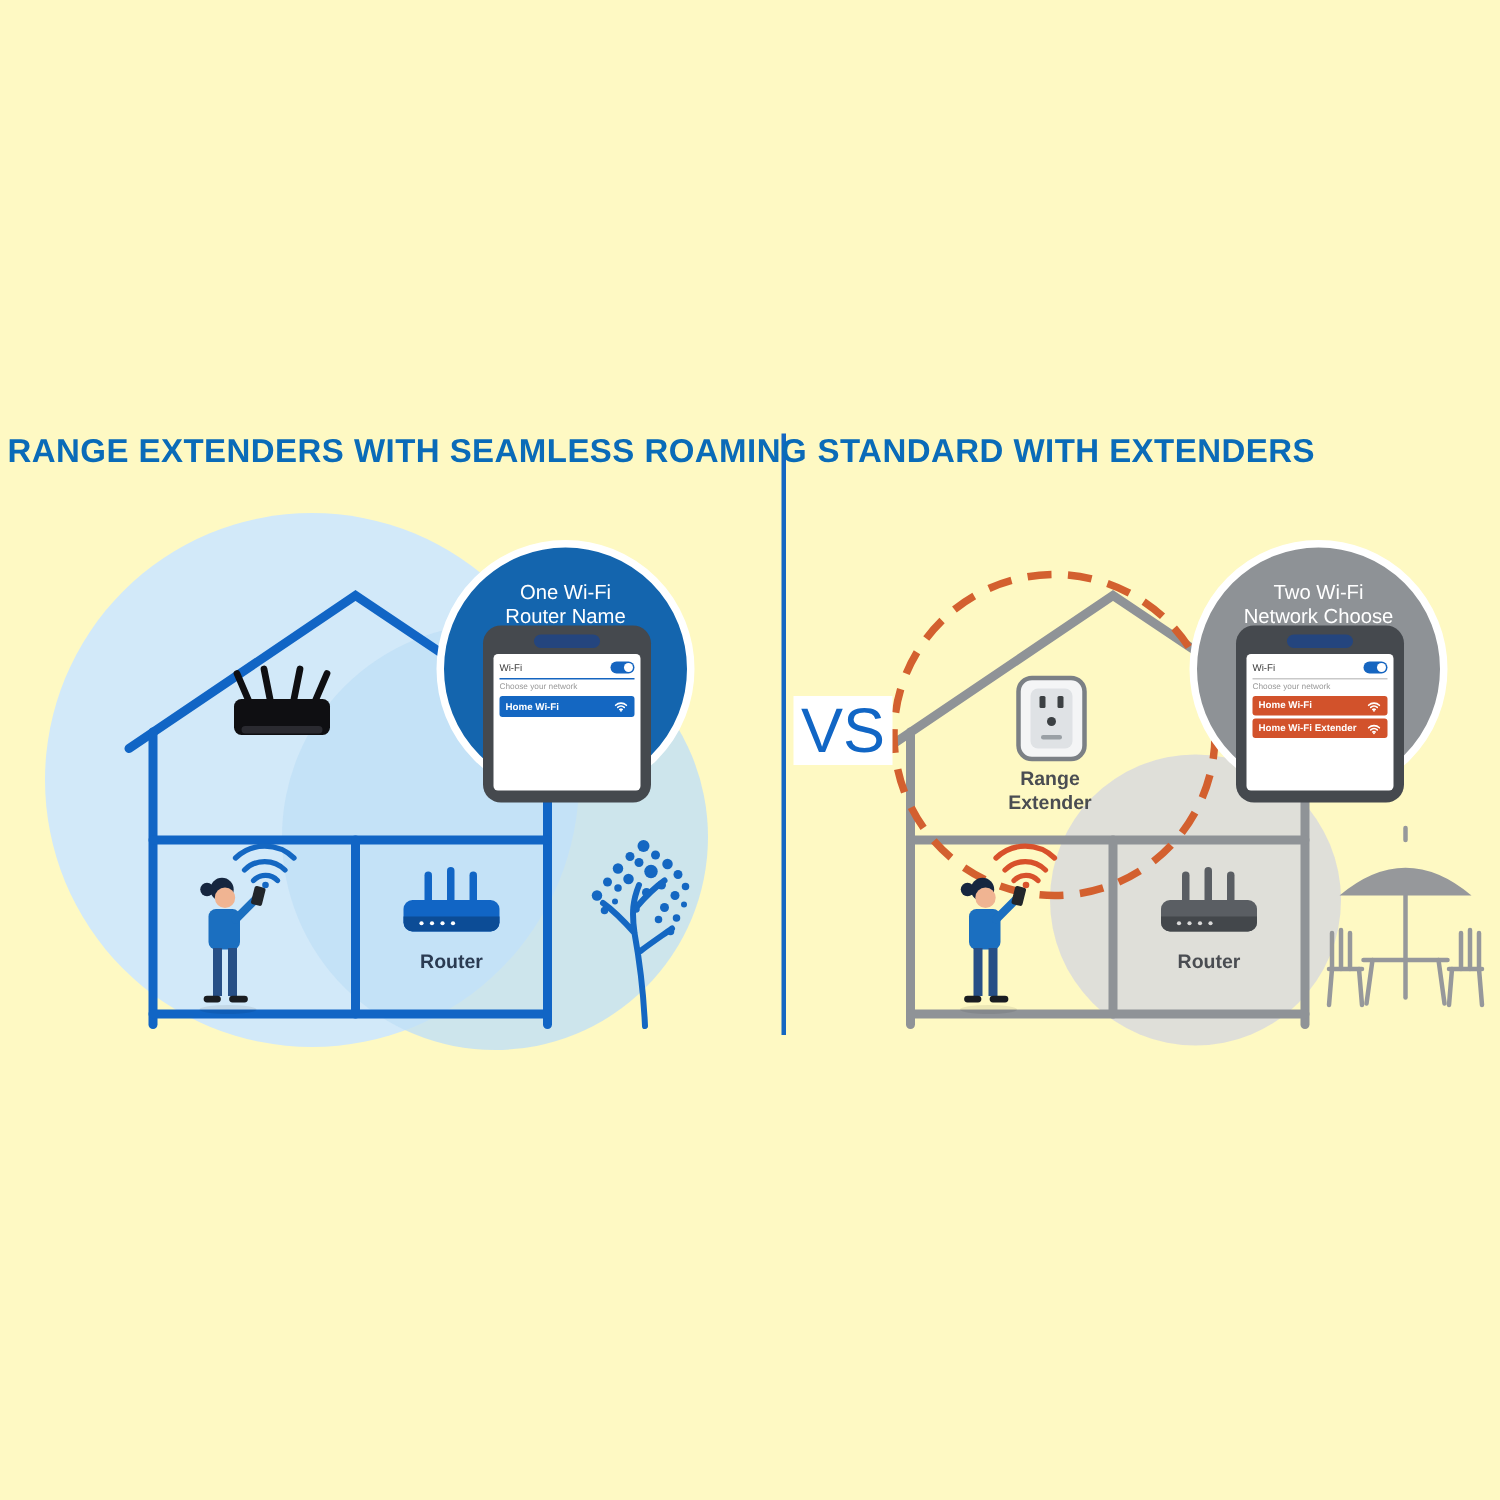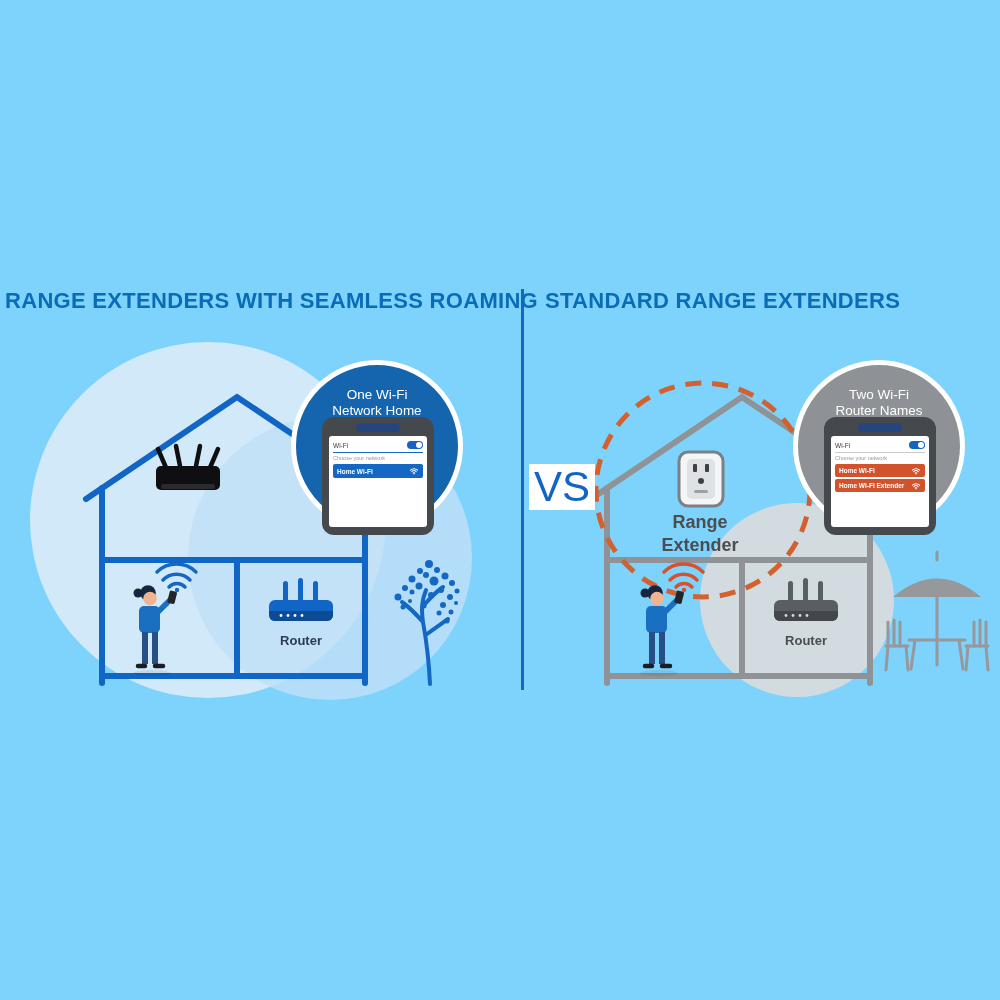--- a/index.html
+++ b/index.html
@@ -3,7 +3,7 @@
 <meta charset="utf-8">
 <style>
   html,body{margin:0;padding:0;background:#fff;}
-  .canvas{position:relative;width:1000px;height:1000px;background:#7dd3fc;overflow:hidden;
+  .canvas{position:relative;width:1000px;height:1000px;background:#fef9c3;overflow:hidden;
           font-family:"Liberation Sans",sans-serif;}
   svg{display:block;}
   .scene{position:absolute;left:0;top:0;z-index:1;}

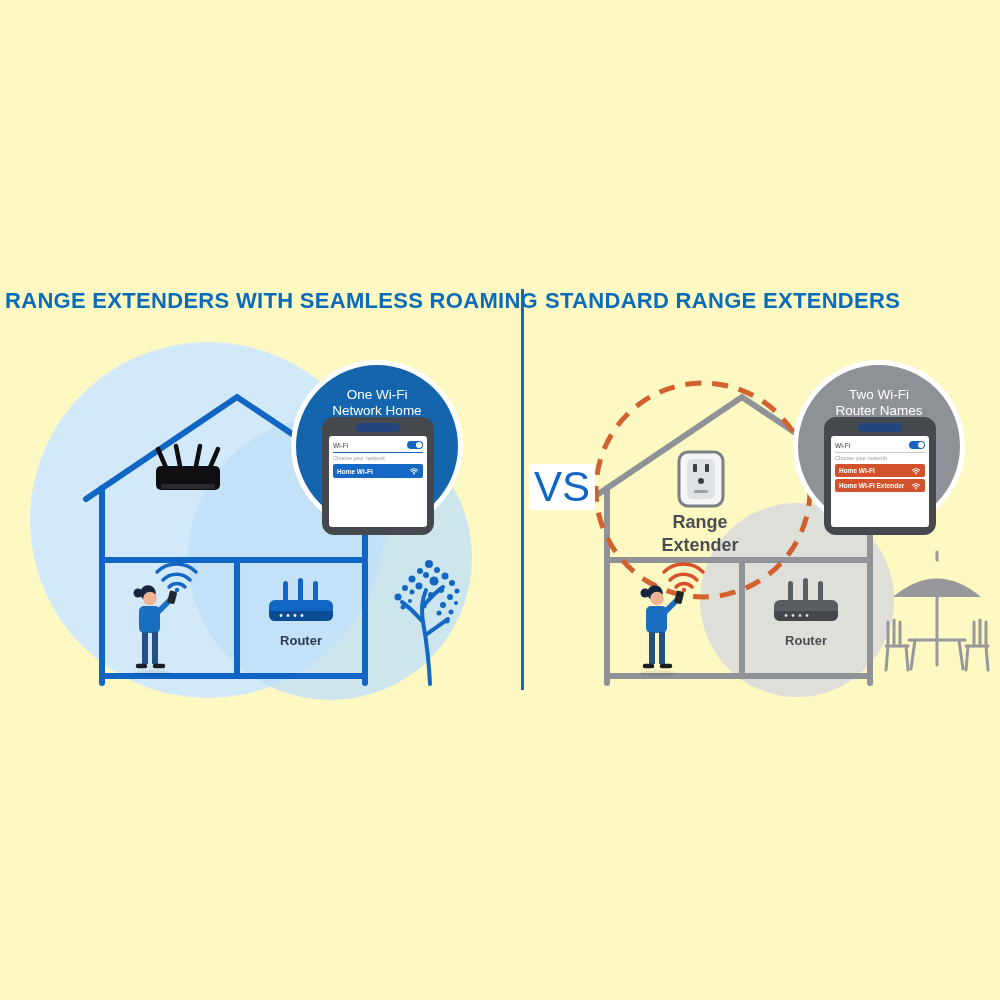--- a/index.html
+++ b/index.html
@@ -215,7 +215,7 @@
   </svg>
 
   <div class="title title-left">RANGE EXTENDERS WITH SEAMLESS ROAMING</div>
-  <div class="title title-right">STANDARD RANGE EXTENDERS</div>
+  <div class="title title-right">STANDARD WITH EXTENDERS</div>
 
   <div class="divider"></div>
   <div class="vs">VS</div>

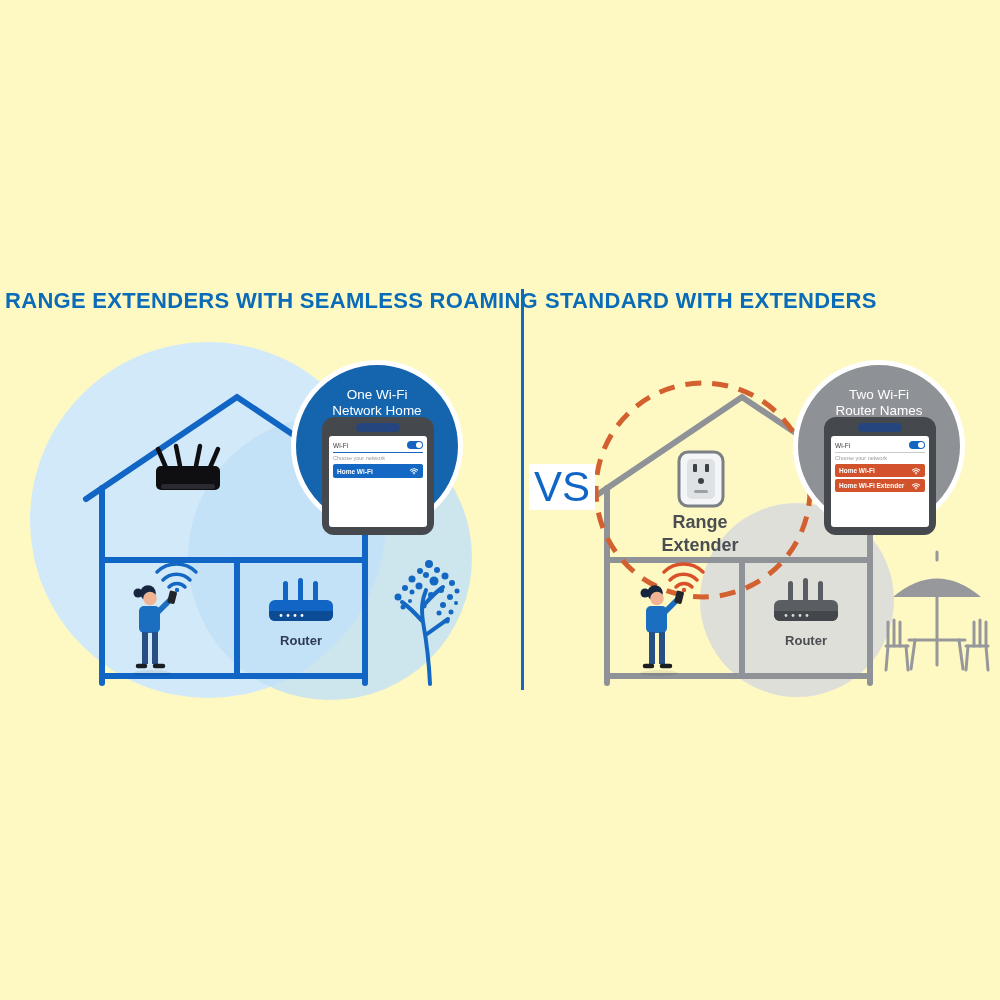--- a/index.html
+++ b/index.html
@@ -223,7 +223,7 @@
   <div class="callout-circle callout-blue">
     <div class="callout-title">
       <div>One Wi-Fi</div>
-      <div>Network Home</div>
+      <div>Router Name</div>
     </div>
   </div>
 

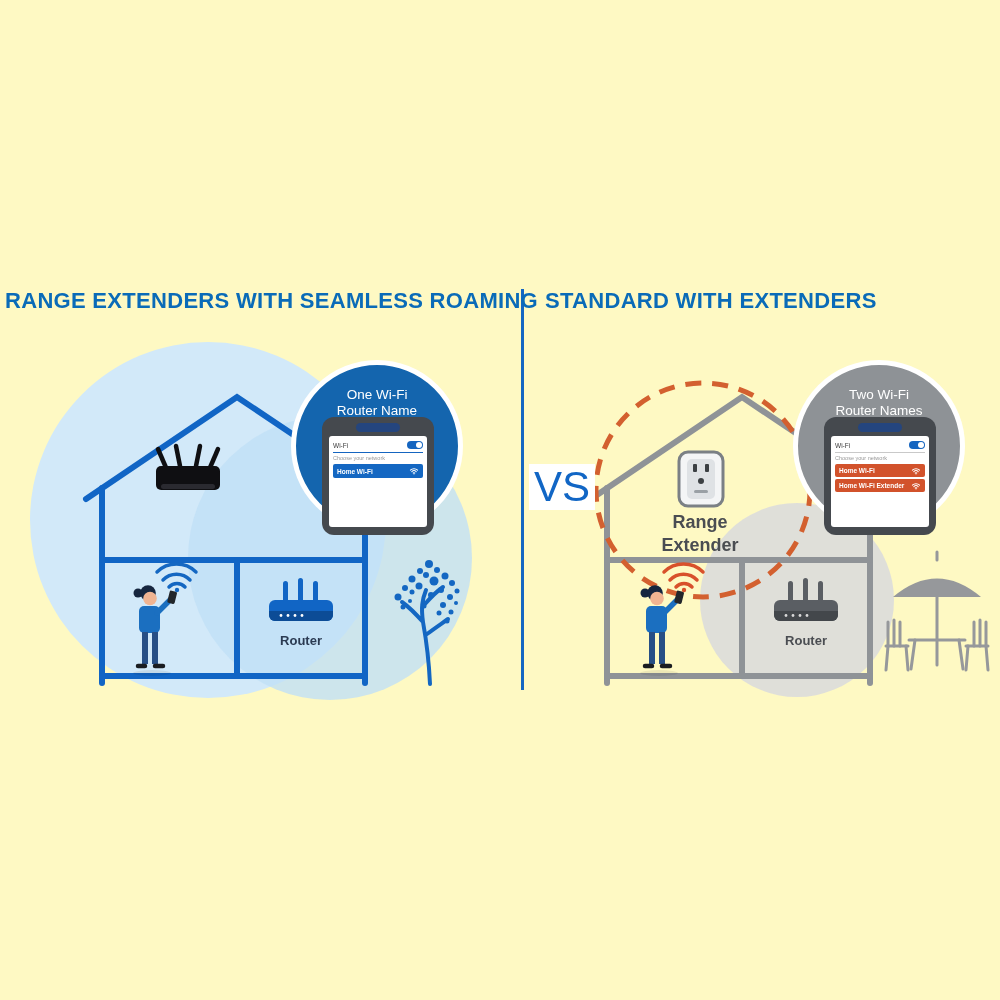--- a/index.html
+++ b/index.html
@@ -253,7 +253,7 @@
   <div class="callout-circle callout-gray">
     <div class="callout-title">
       <div>Two Wi-Fi</div>
-      <div>Router Names</div>
+      <div>Network Choose</div>
     </div>
   </div>
 

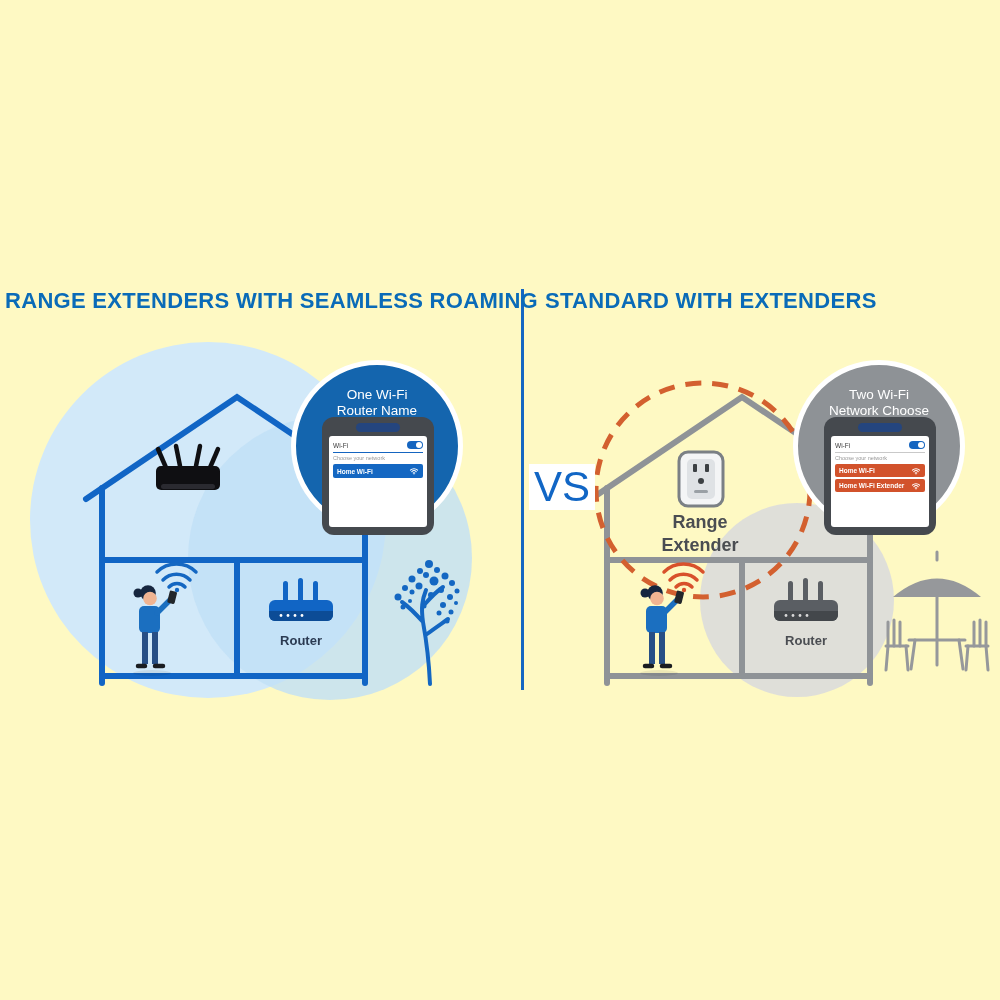--- a/index.html
+++ b/index.html
@@ -49,7 +49,7 @@
   .label-gray{color:#4a4d52;}
   .lbl-ext-left{left:117px;top:511px;width:140px;font-size:13px;}
   .lbl-router-left{left:261px;top:633px;width:80px;font-size:13px;}
-  .lbl-ext-right{left:640px;top:511px;width:120px;font-size:18px;}
+  .lbl-ext-right{left:640px;top:511px;width:120px;font-size:13px;}
   .lbl-router-right{left:766px;top:633px;width:80px;font-size:13px;}
 </style>
 </head>

